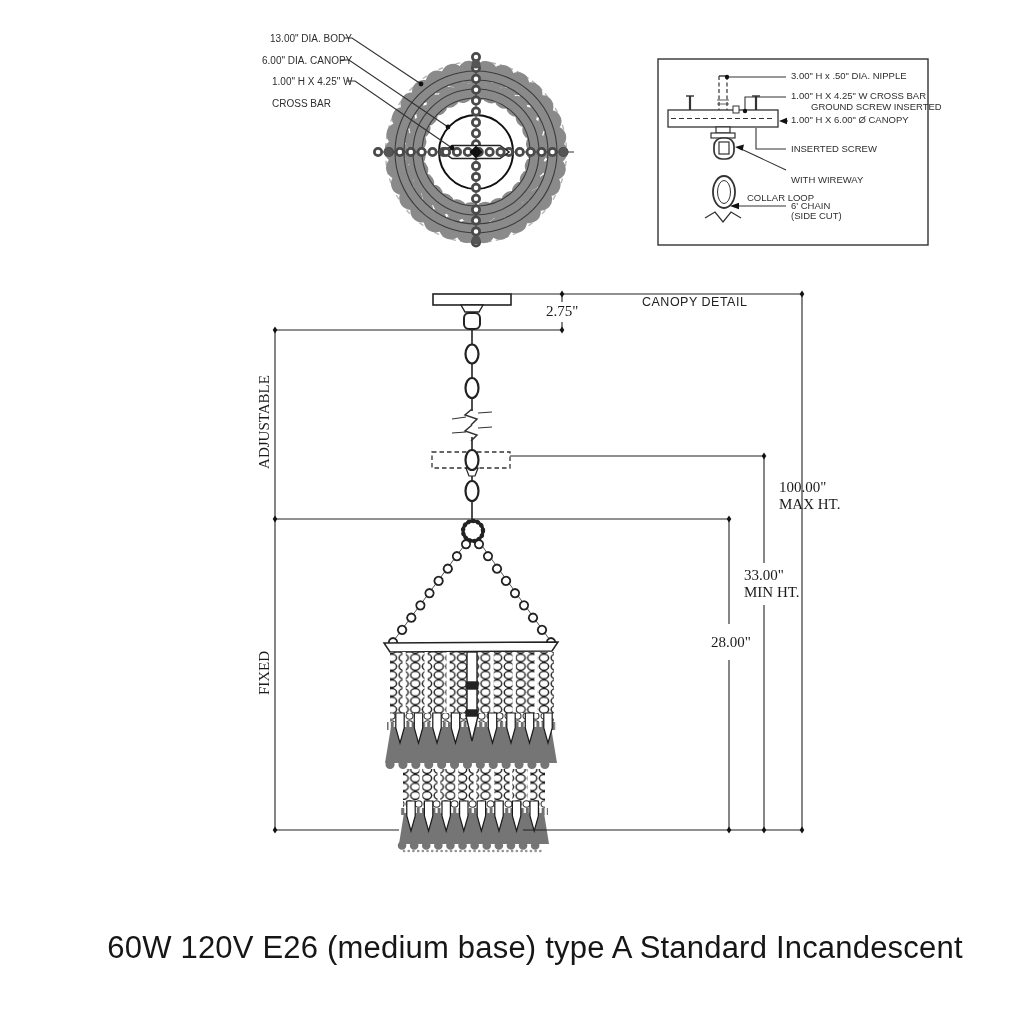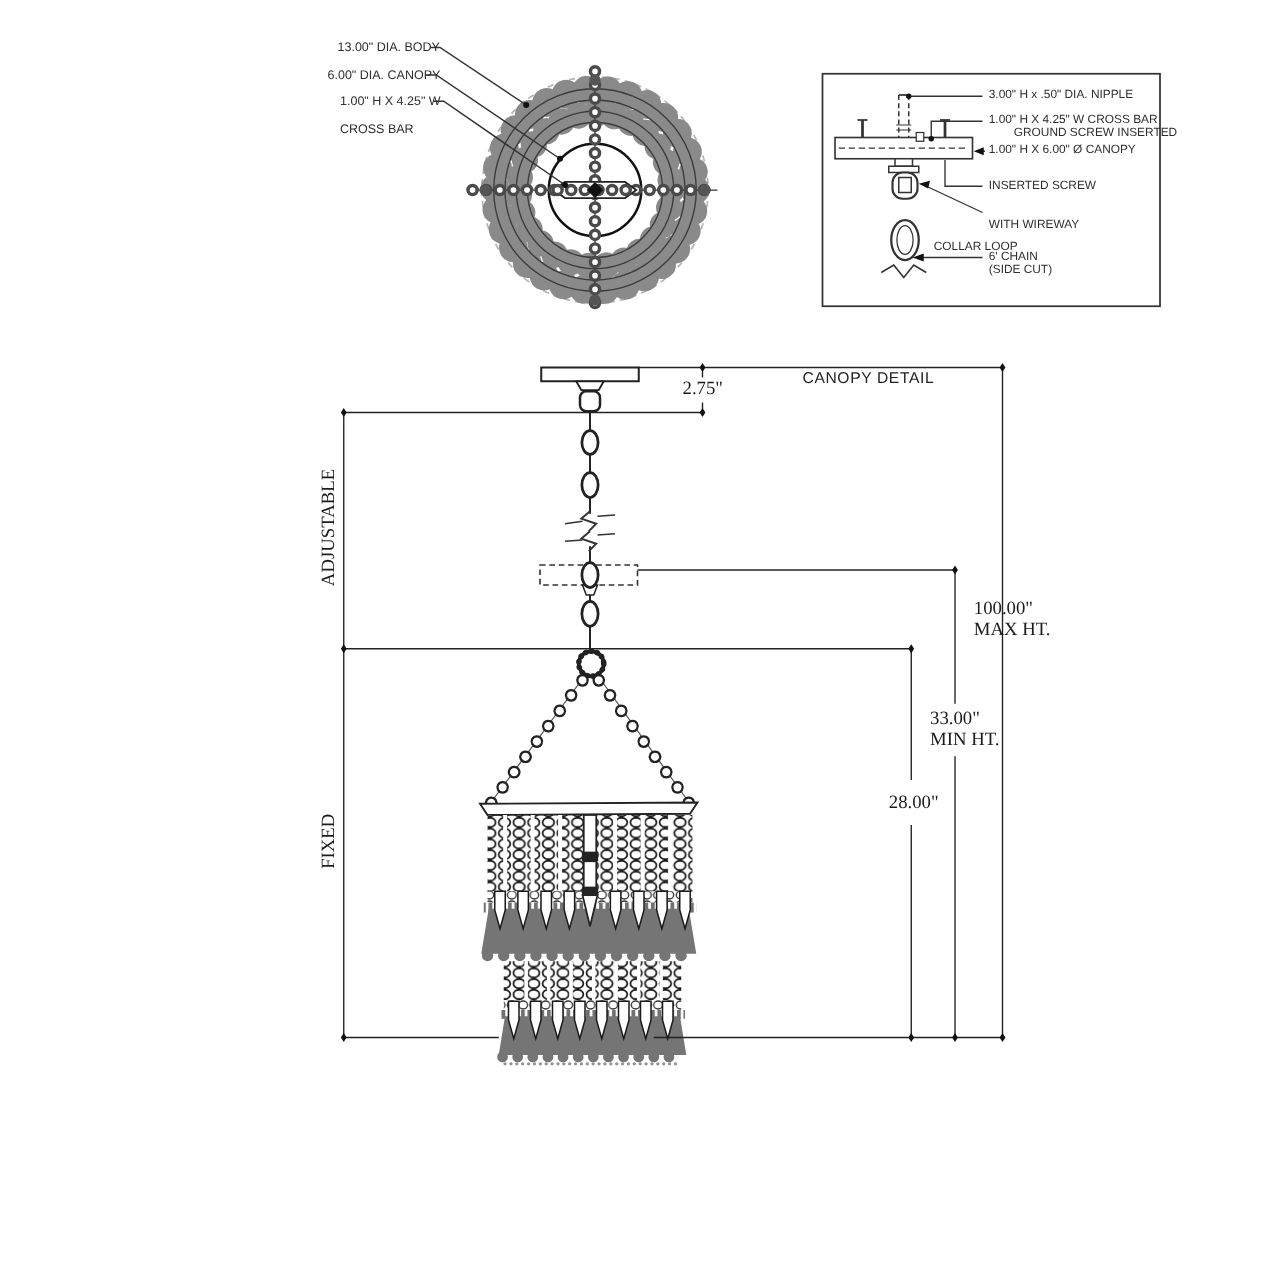--- a/index.html
+++ b/index.html
@@ -304,6 +304,7 @@
   <div class="vert" style="left:264px;top:422px;">ADJUSTABLE</div>
   <div class="vert" style="left:264px;top:673px;">FIXED</div>
 
+  <div class="caption" style="left:535px;top:930px;">60W 120V E26 (medium base) type A Standard Incandescent</div>
 </div>
 
 </body></html>

